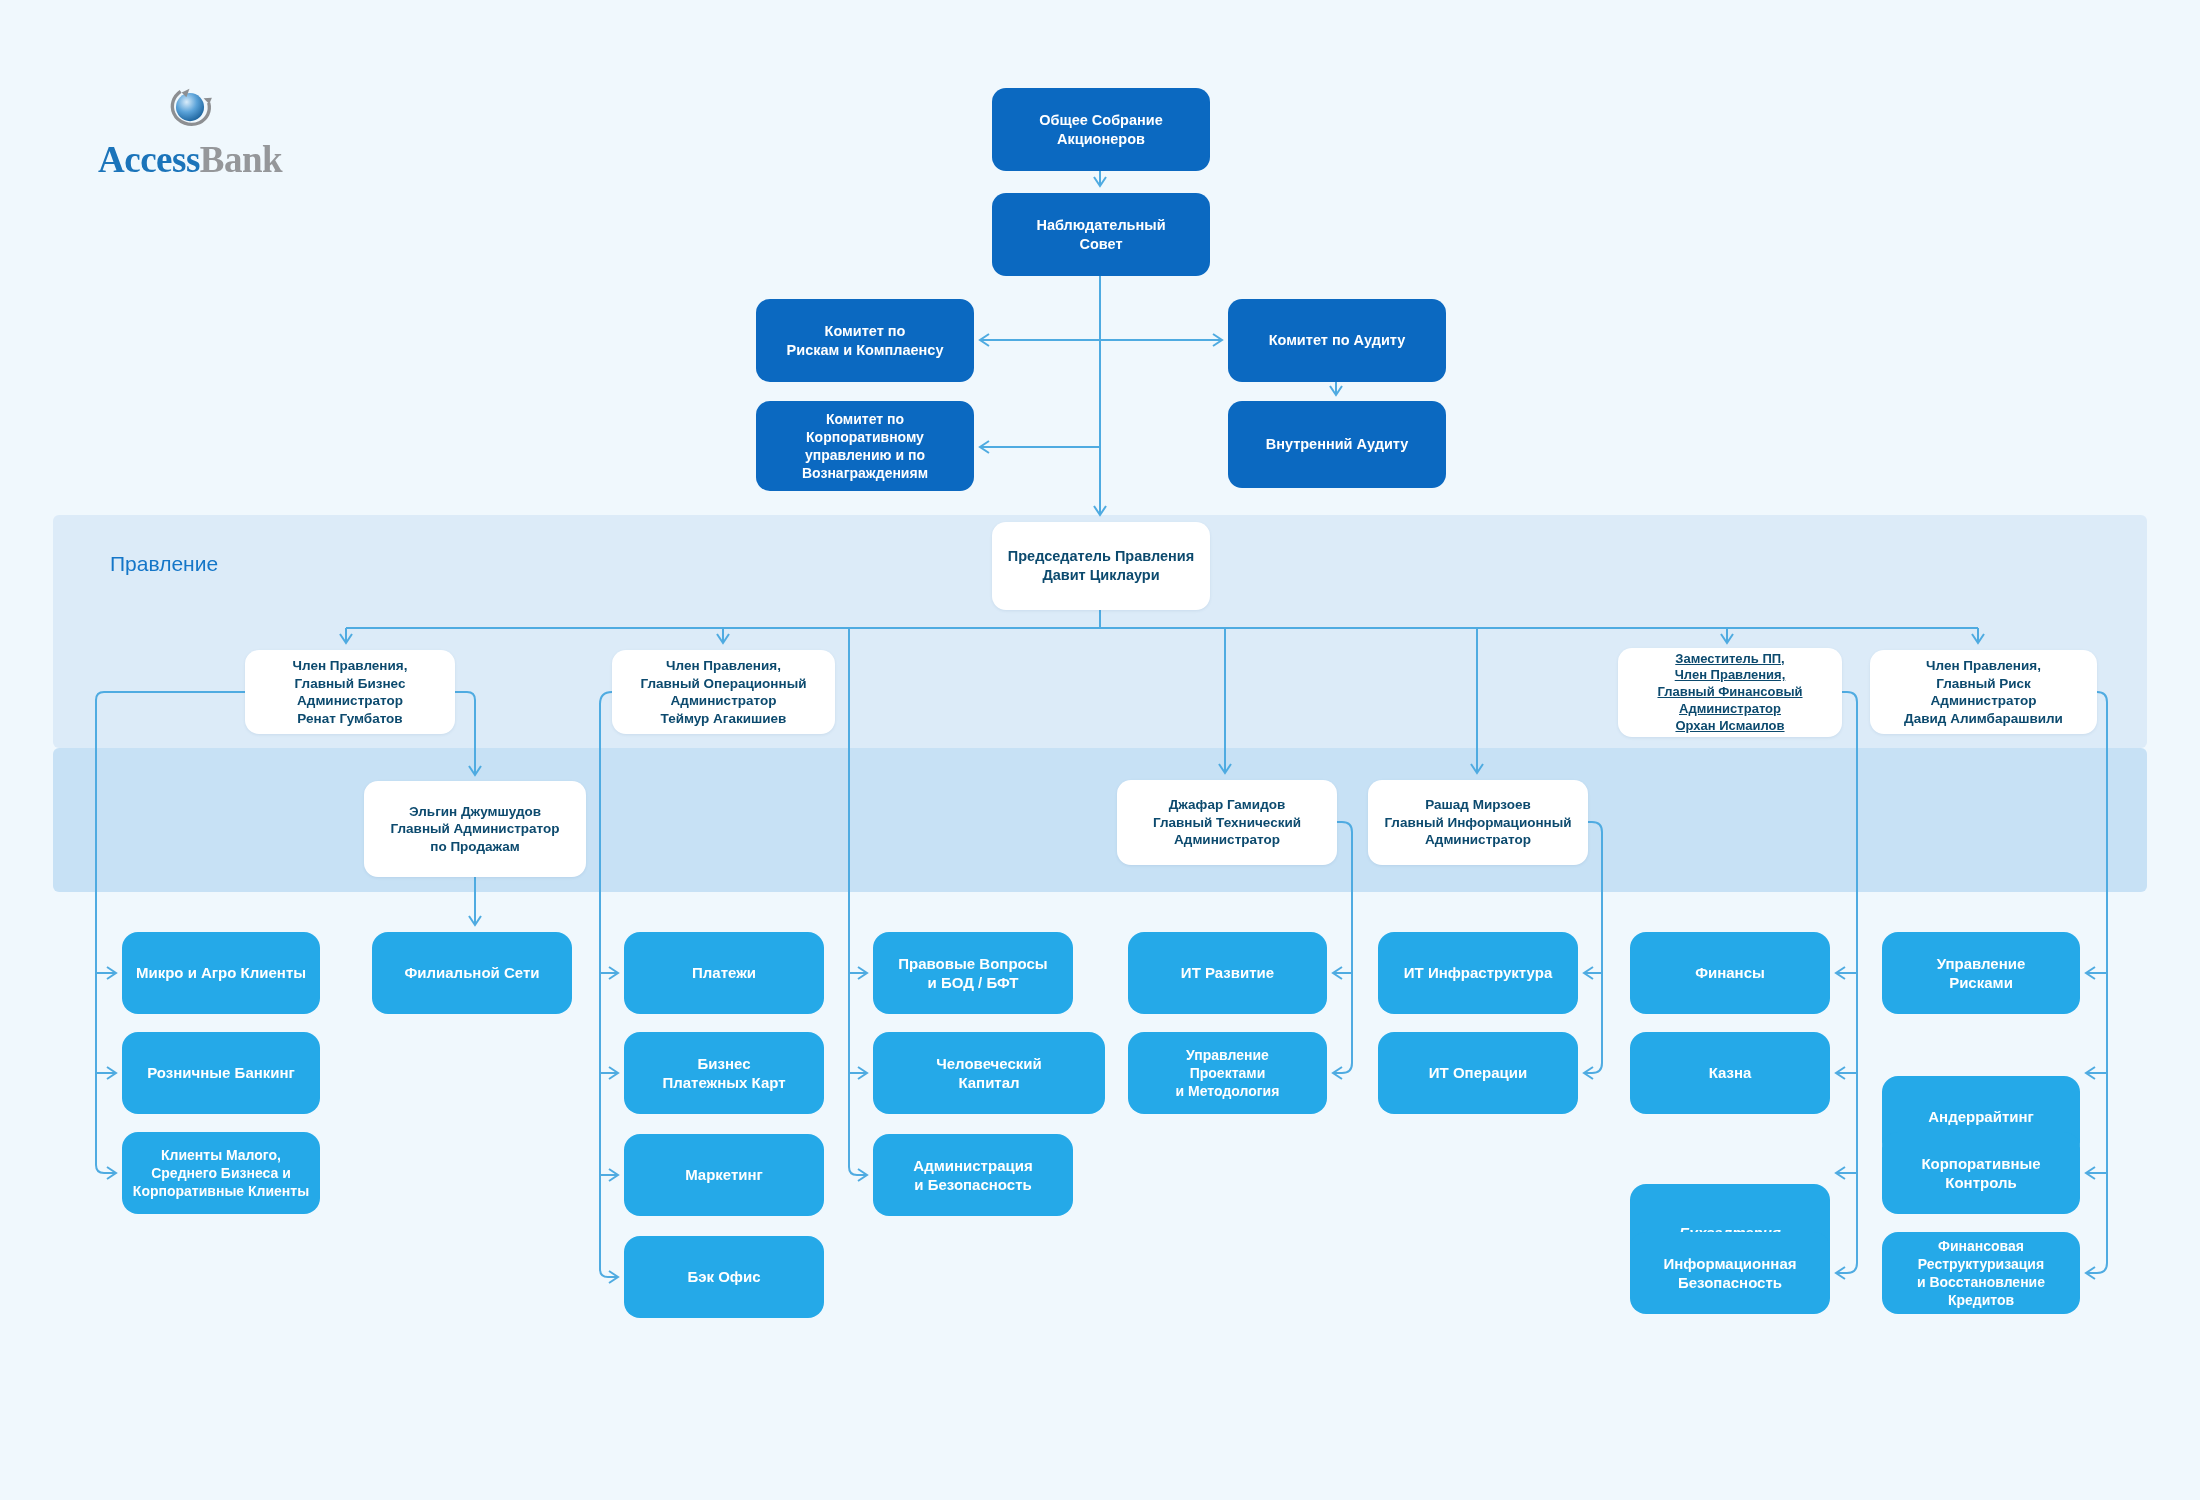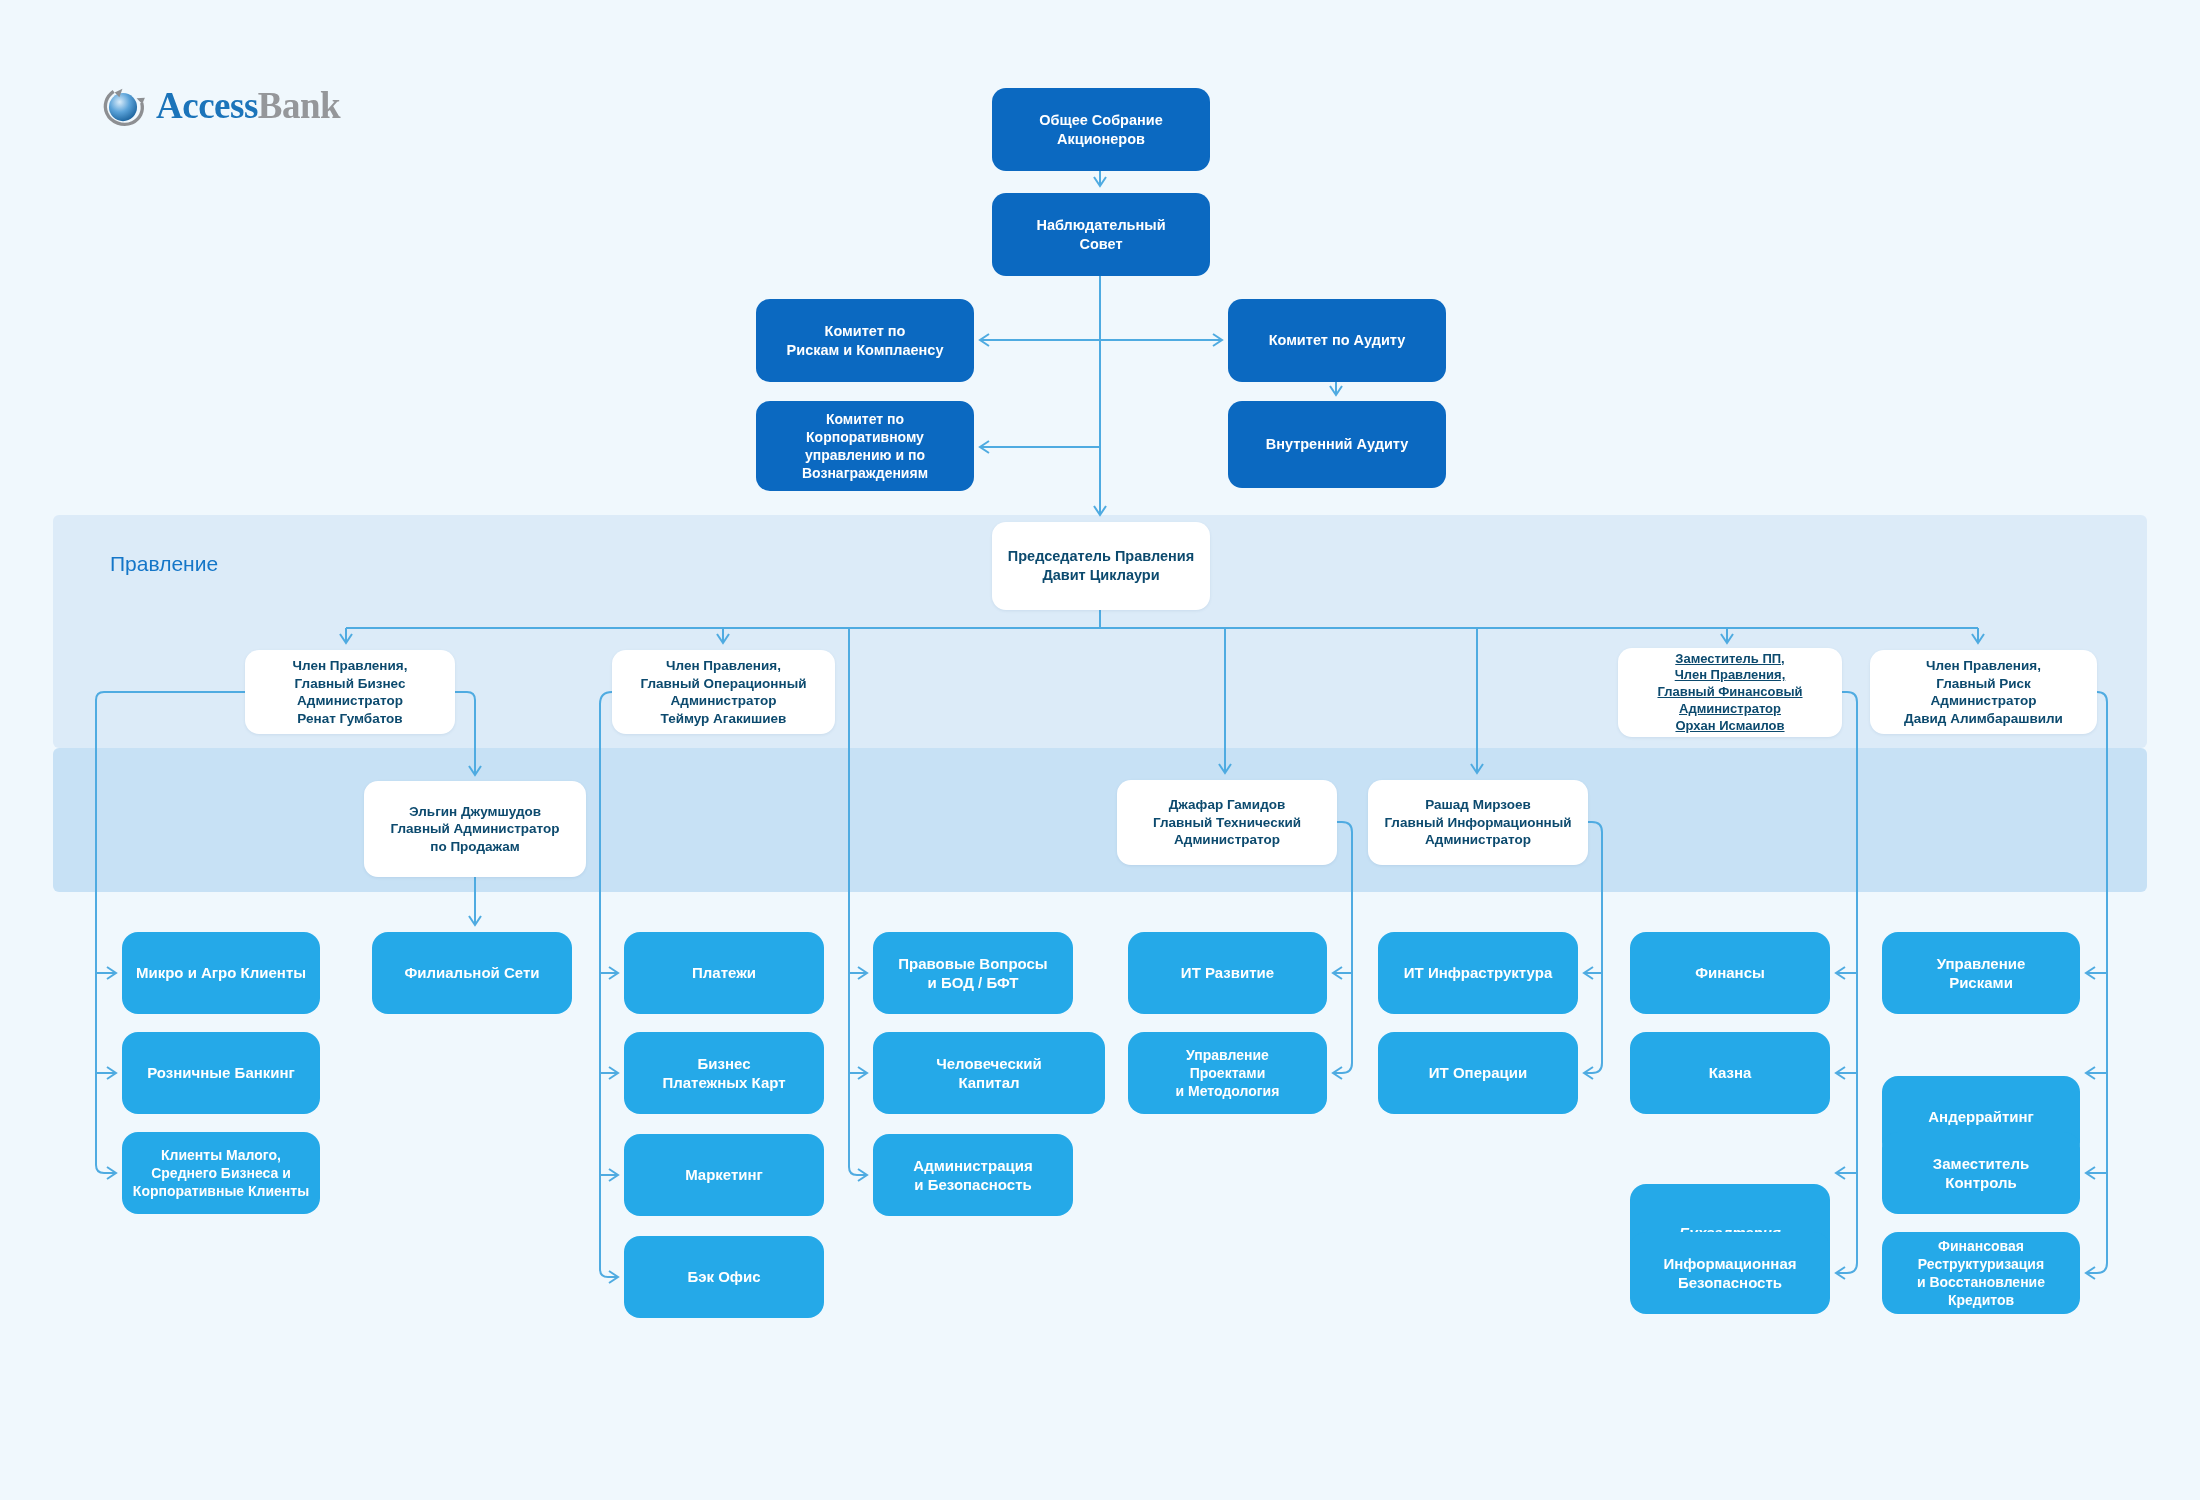--- a/index.html
+++ b/index.html
@@ -42,7 +42,7 @@
   .light.small{font-size:14px;line-height:18px;}
   .logo{
     position:absolute;left:98px;top:80px;
-    display:flex;align-items:center;gap:8px;
+    display:flex;align-items:center;gap:8px;flex-direction:column;
   }
   .logo-text{
     font-family:"Liberation Serif", serif;

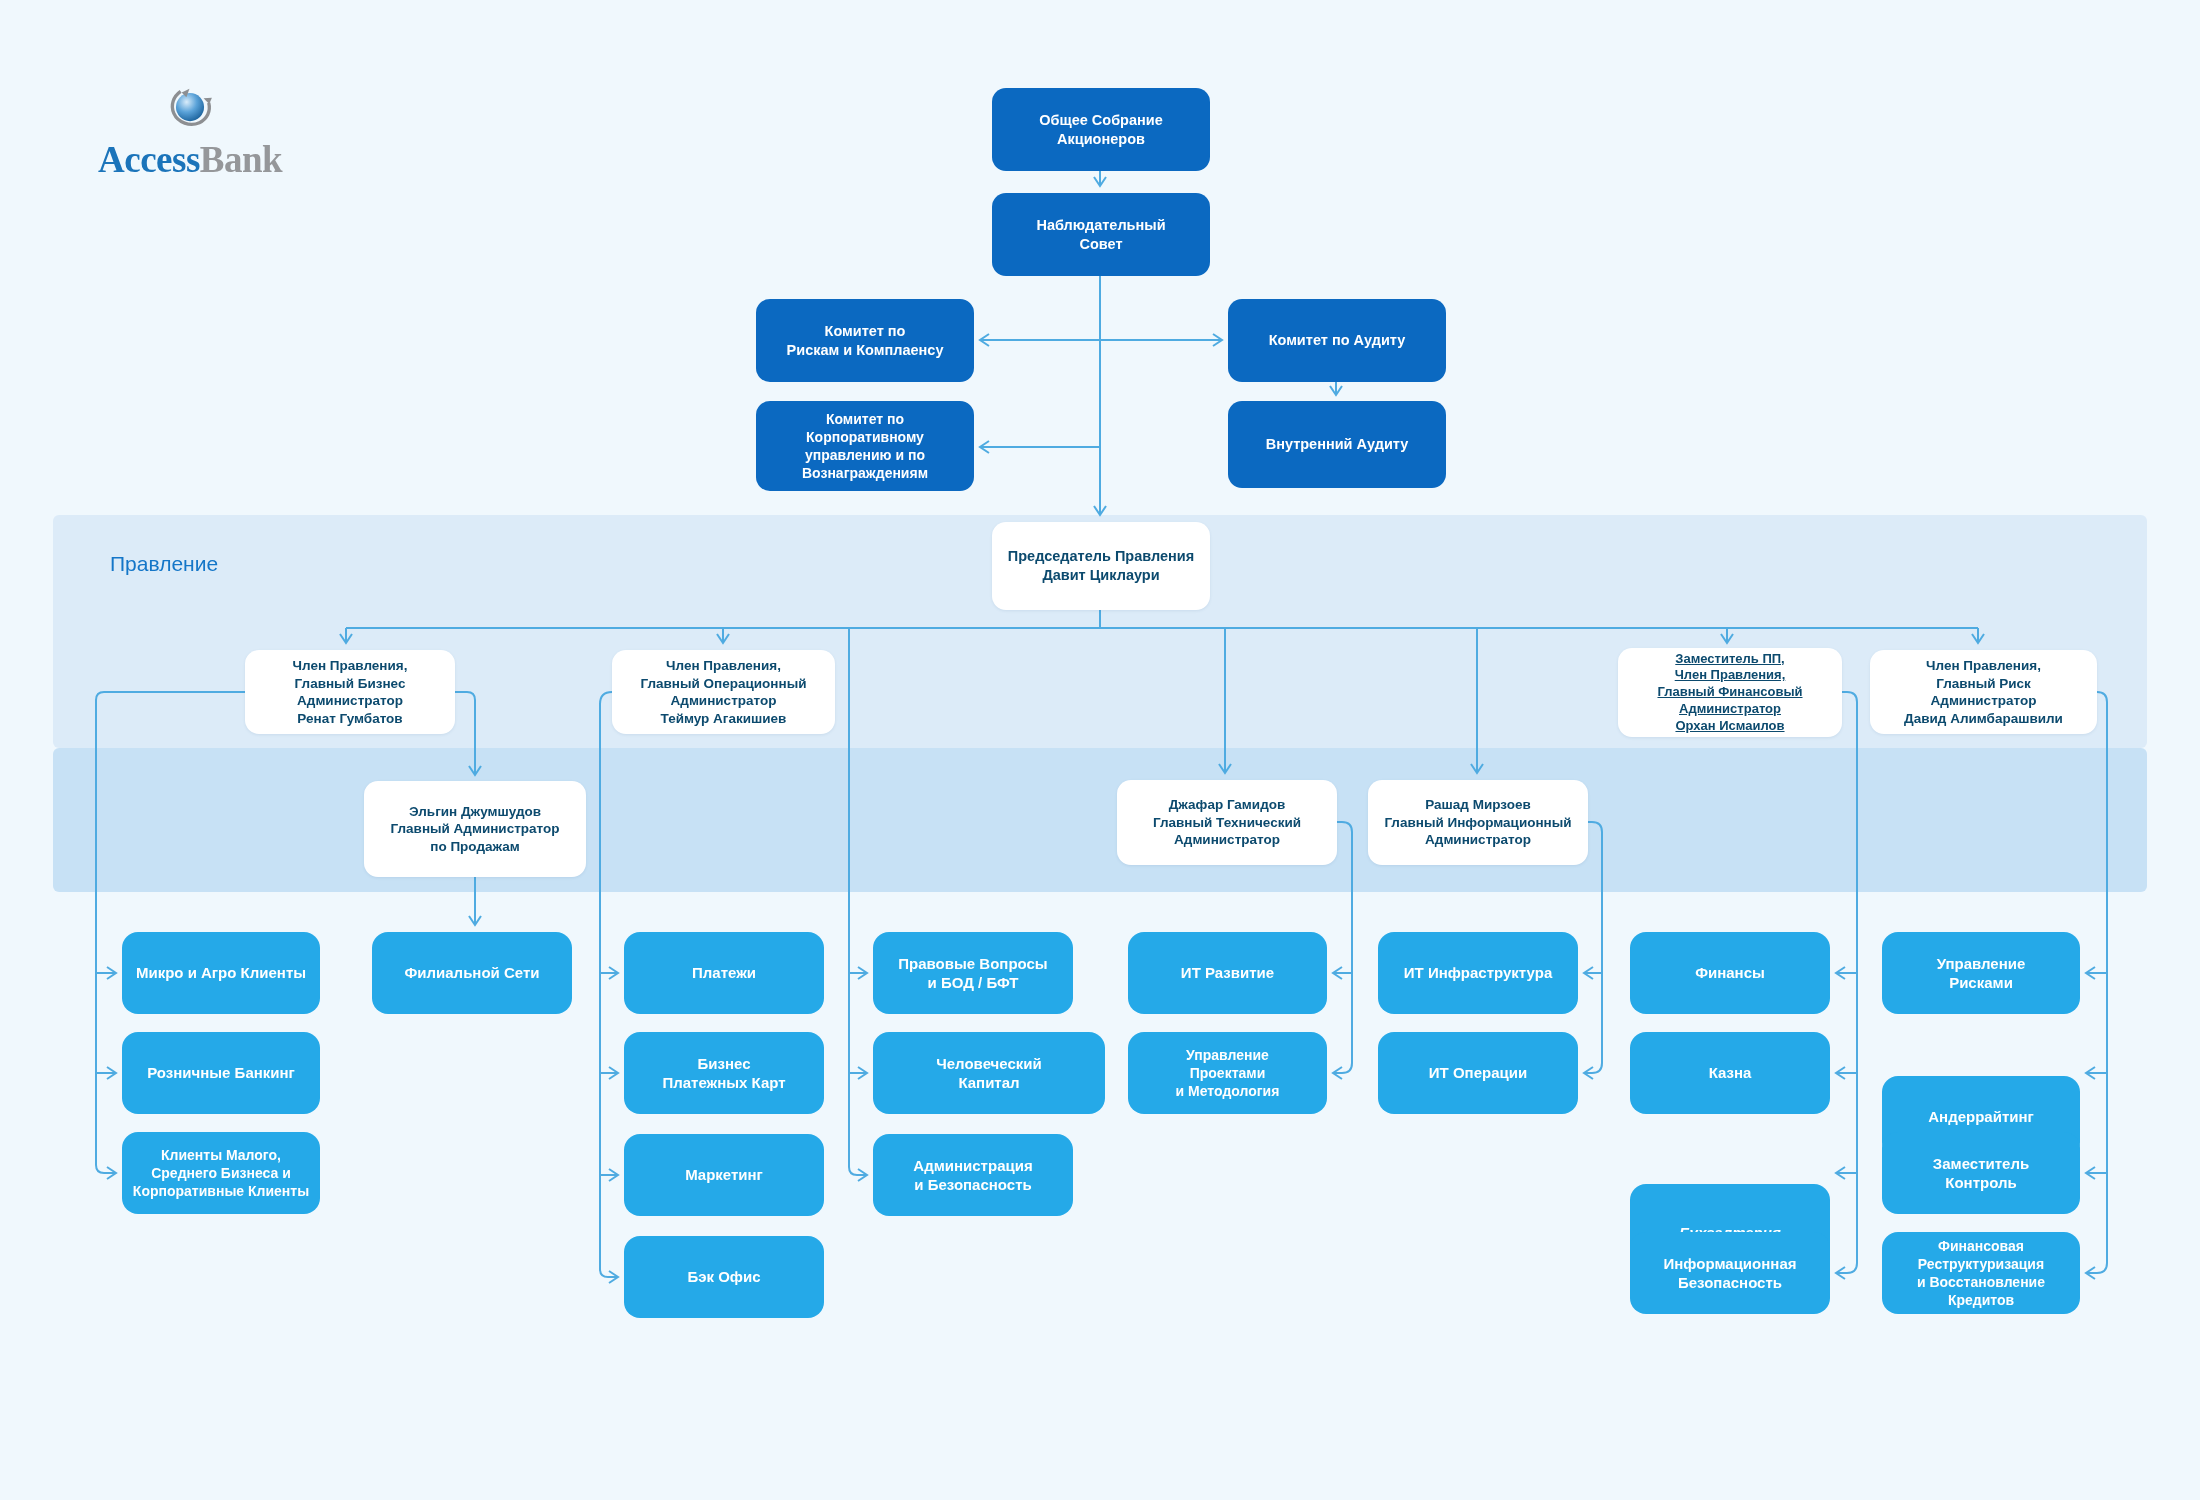--- a/index.html
+++ b/index.html
@@ -216,7 +216,7 @@
   <div class="node light" style="left:1882px;top:932px;width:198px;height:82px;">Управление
 Рисками</div>
   <div class="node light" style="left:1882px;top:1076px;width:198px;height:82px;">Андеррайтинг</div>
-  <div class="node light" style="left:1882px;top:1132px;width:198px;height:82px;">Заместитель
+  <div class="node light" style="left:1882px;top:1132px;width:198px;height:82px;">Корпоративные
 Контроль</div>
   <div class="node light small" style="left:1882px;top:1232px;width:198px;height:82px;">Финансовая
 Реструктуризация

